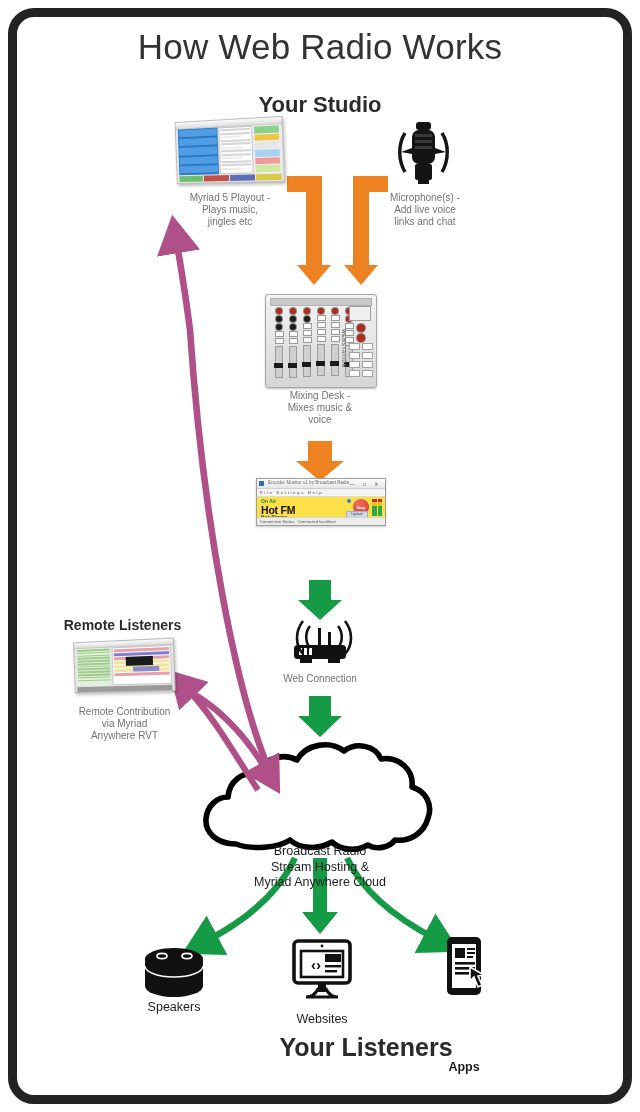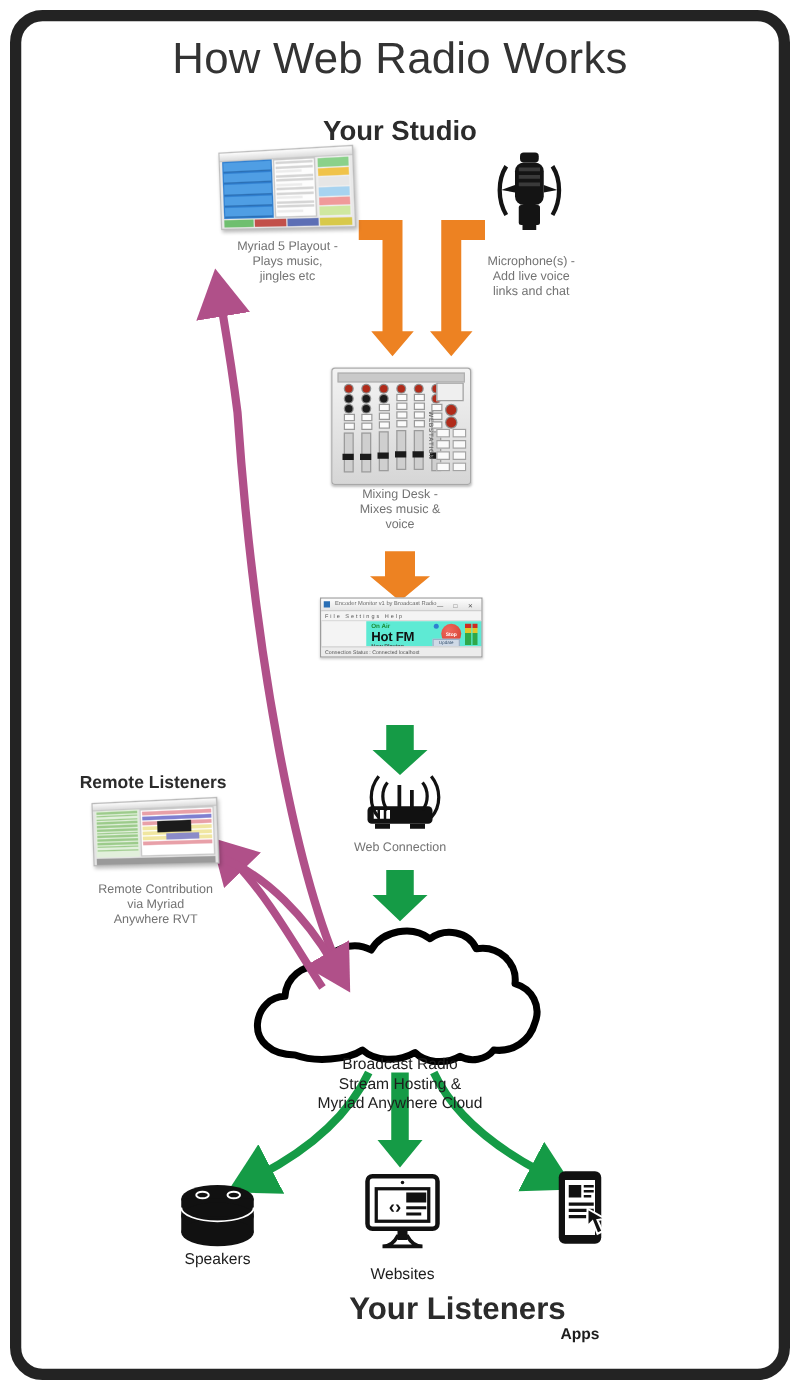--- a/index.html
+++ b/index.html
@@ -270,7 +270,7 @@
 Plays music,
 jingles etc</div>
 
-  <div class="lbl cap" style="left:345px;top:204px;width:160px;white-space:pre-line;">Microphone(s) -
+  <div class="lbl cap" style="left:345px;top:192px;width:160px;white-space:pre-line;">Microphone(s) -
 Add live voice
 links and chat</div>
 

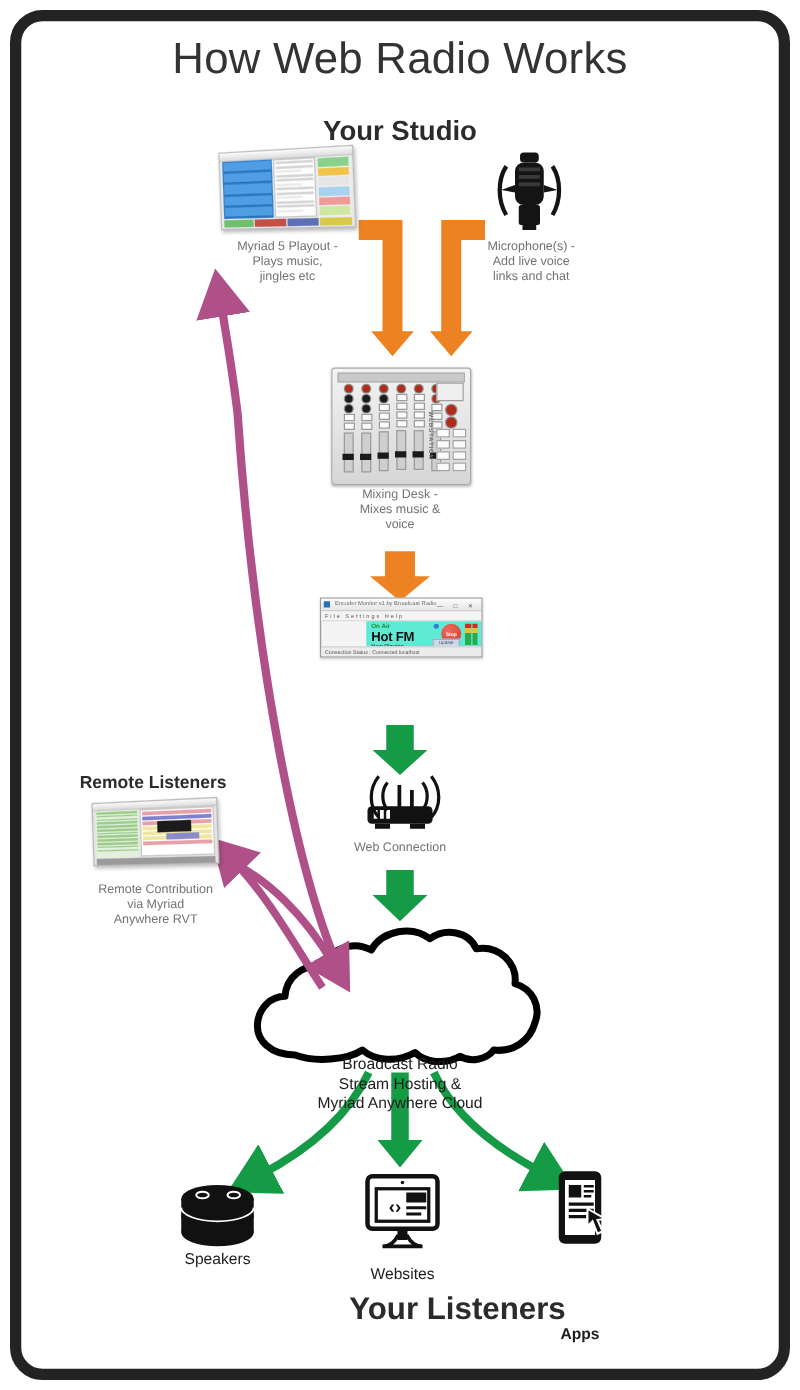--- a/index.html
+++ b/index.html
@@ -58,7 +58,7 @@
   .enc-ico{position:absolute;left:2px;top:2px;width:5px;height:5px;background:#2a6fb5;}
   .enc-win{position:absolute;right:3px;top:1.5px;font-size:5px;color:#555;letter-spacing:3.5px;}
   .enc-mb{height:7px;background:#f4f4f4;border-bottom:1px solid #dcdcdc;padding-left:3px;font-size:4.4px;color:#555;line-height:7px;letter-spacing:1.6px;}
-  .enc-body{position:relative;height:22px;background:#5eead4;margin-left:36px;}
+  .enc-body{position:relative;height:22px;background:#fde047;}
   .enc-on{position:absolute;left:4px;top:1px;font-size:5px;font-weight:bold;color:#1a8a32;}
   .enc-st{position:absolute;left:4px;top:7px;font-size:10.5px;font-weight:bold;color:#111;letter-spacing:-.2px;}
   .enc-np{position:absolute;left:4px;top:17px;font-size:4.4px;font-weight:bold;color:#444;}

